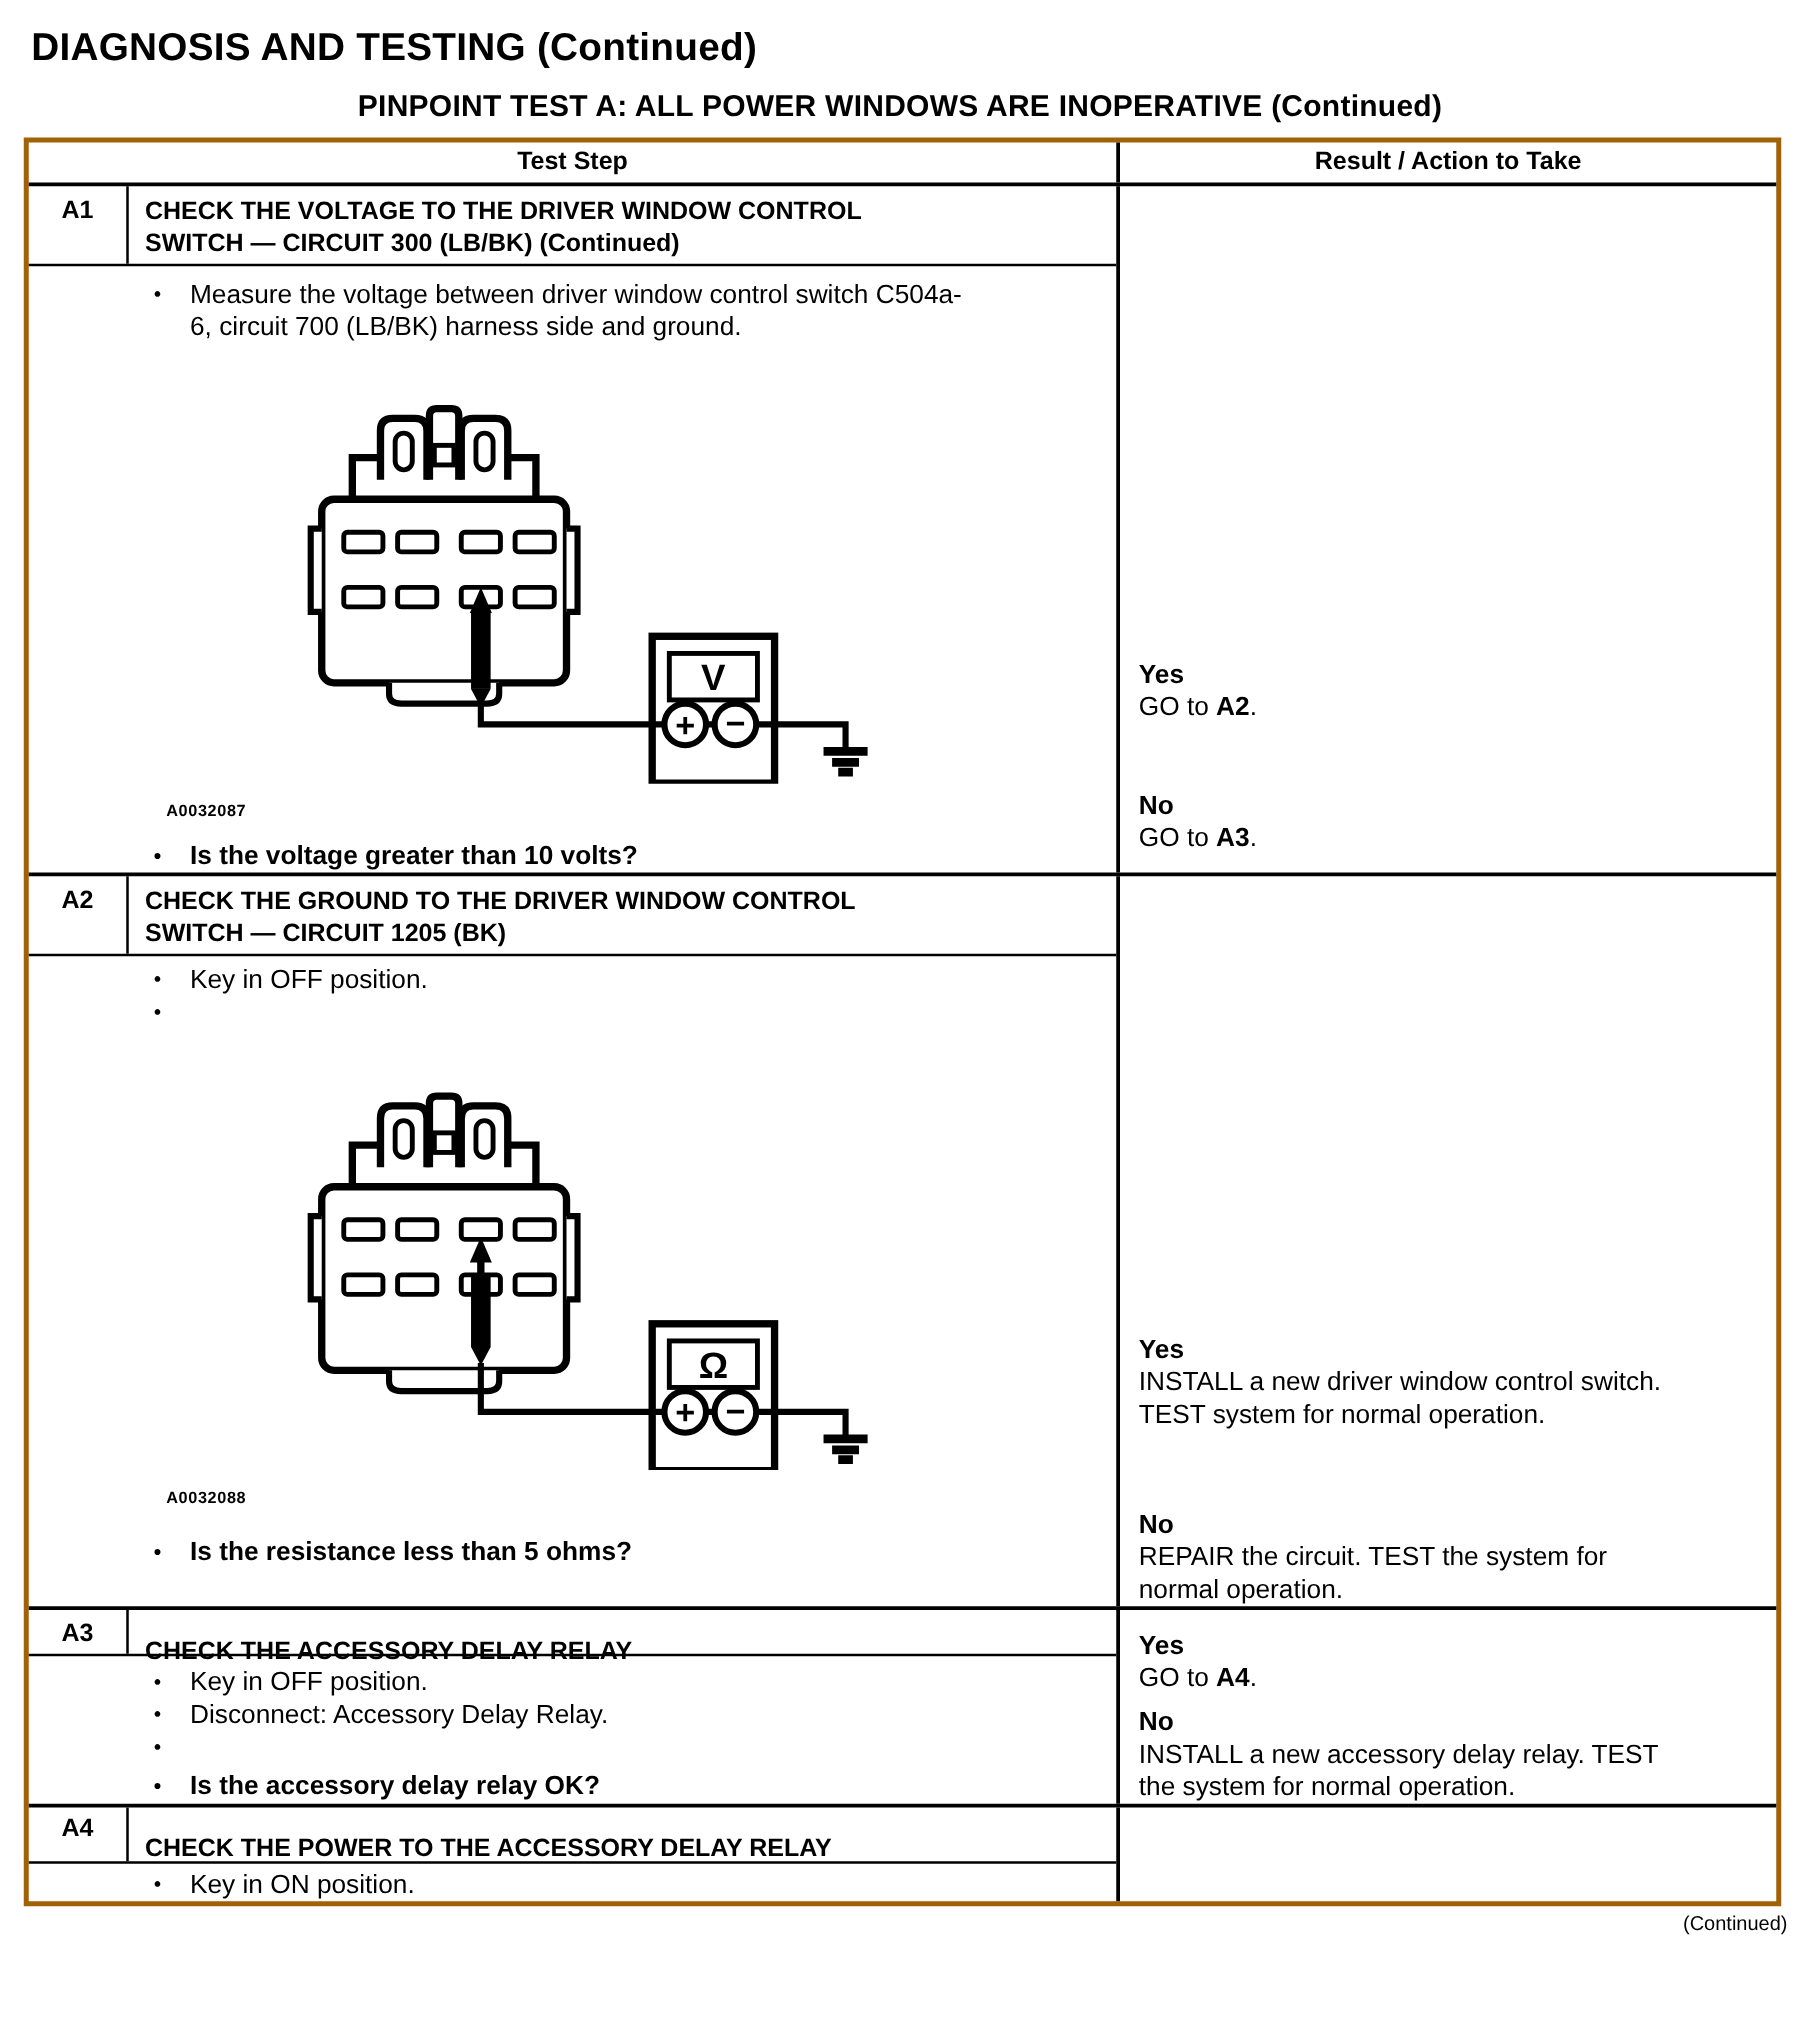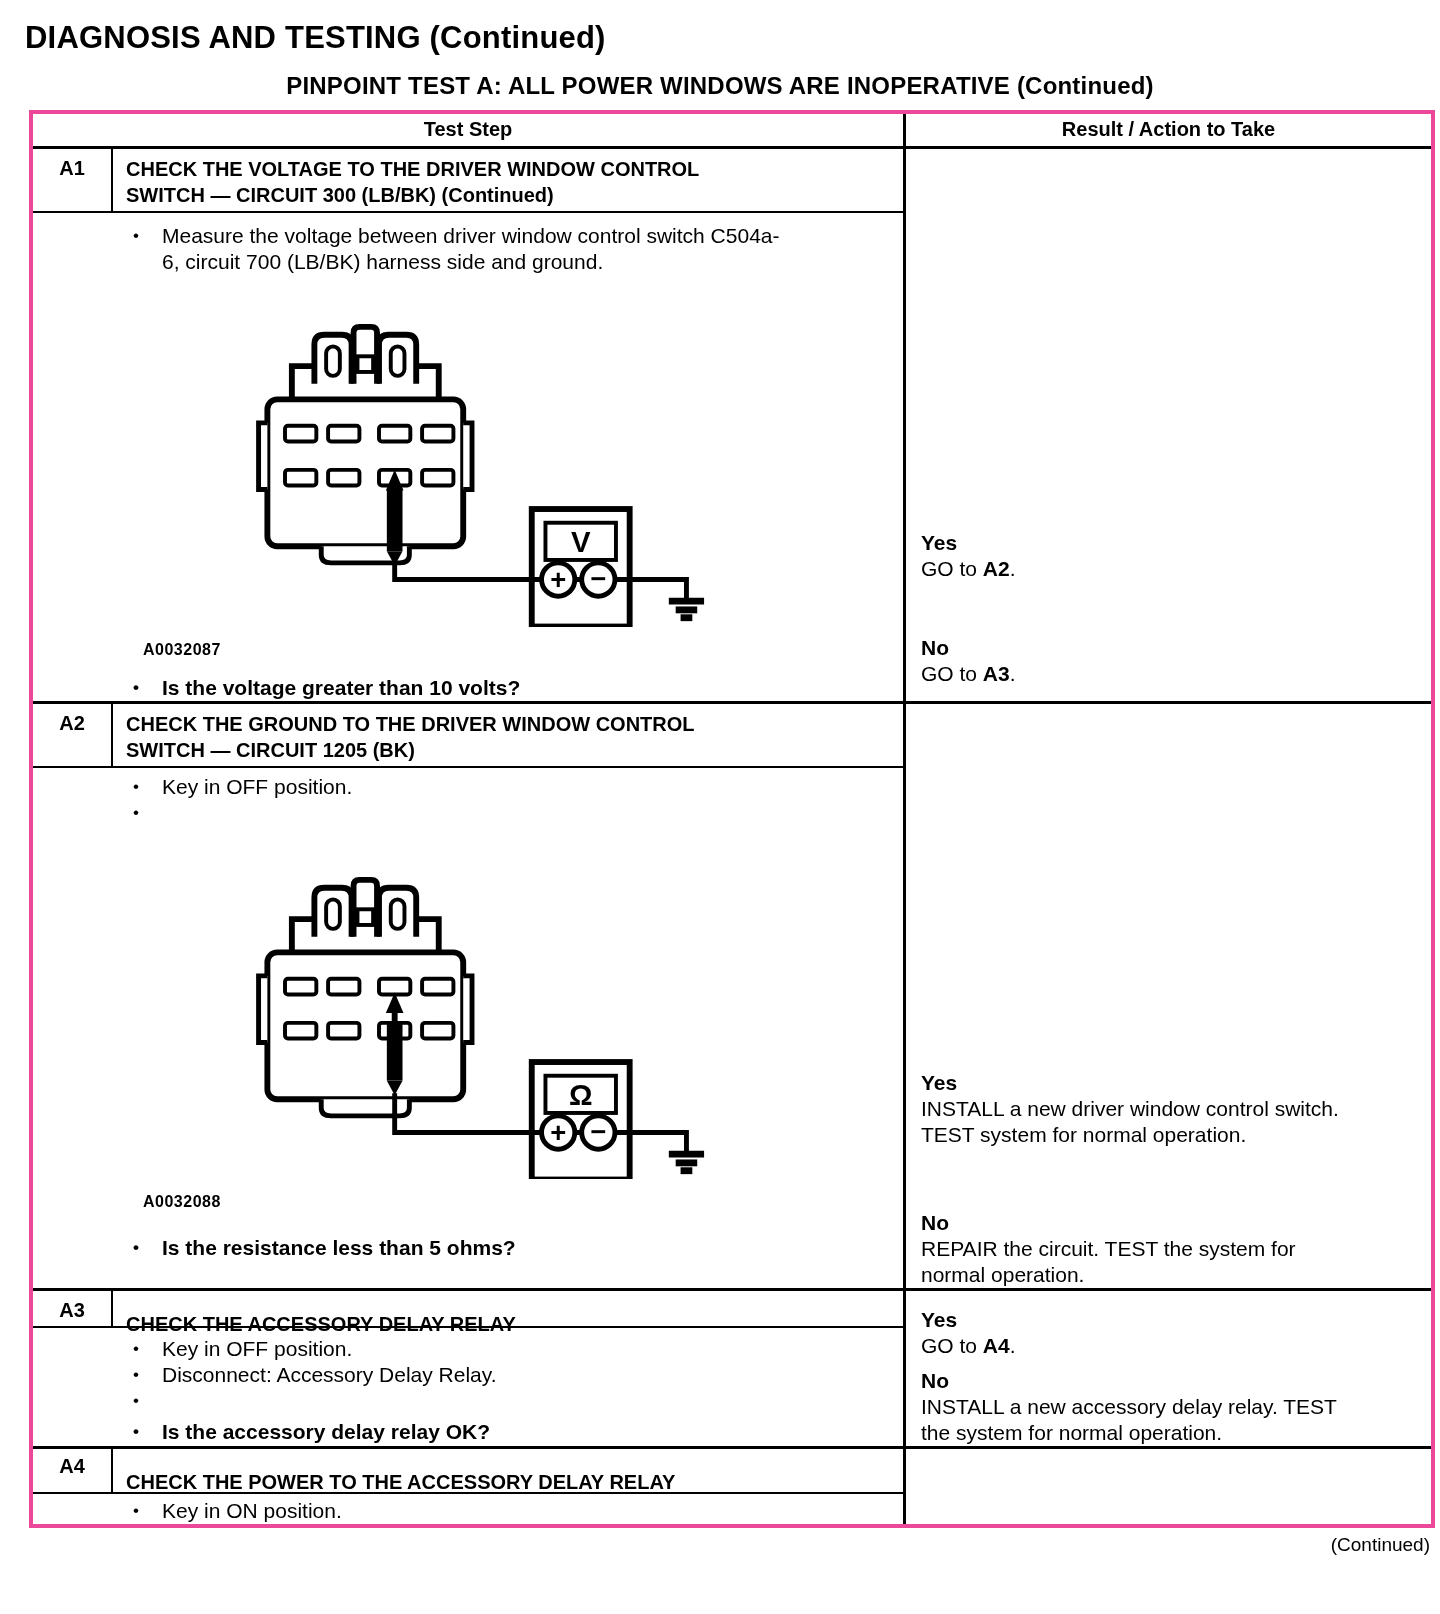--- a/index.html
+++ b/index.html
@@ -11,7 +11,7 @@
   .h1 { font-size:31px; font-weight:bold; margin:20px 0 0 25px; letter-spacing:0.2px; }
   .h2 { font-size:24px; font-weight:bold; text-align:center; margin:16px 0 0 0; letter-spacing:0.2px; }
 
-  .ptable { margin:10px 0 0 29px; width:1406px; border:4px solid #ec4899; }
+  .ptable { margin:10px 0 0 19px; width:1406px; border:4px solid #a16207; }
 
   .thead { display:flex; border-bottom:3px solid #000; font-weight:bold; font-size:20px; }
   .th-left  { width:873px; border-right:3px solid #000; text-align:center; padding:4px 0 5px; }

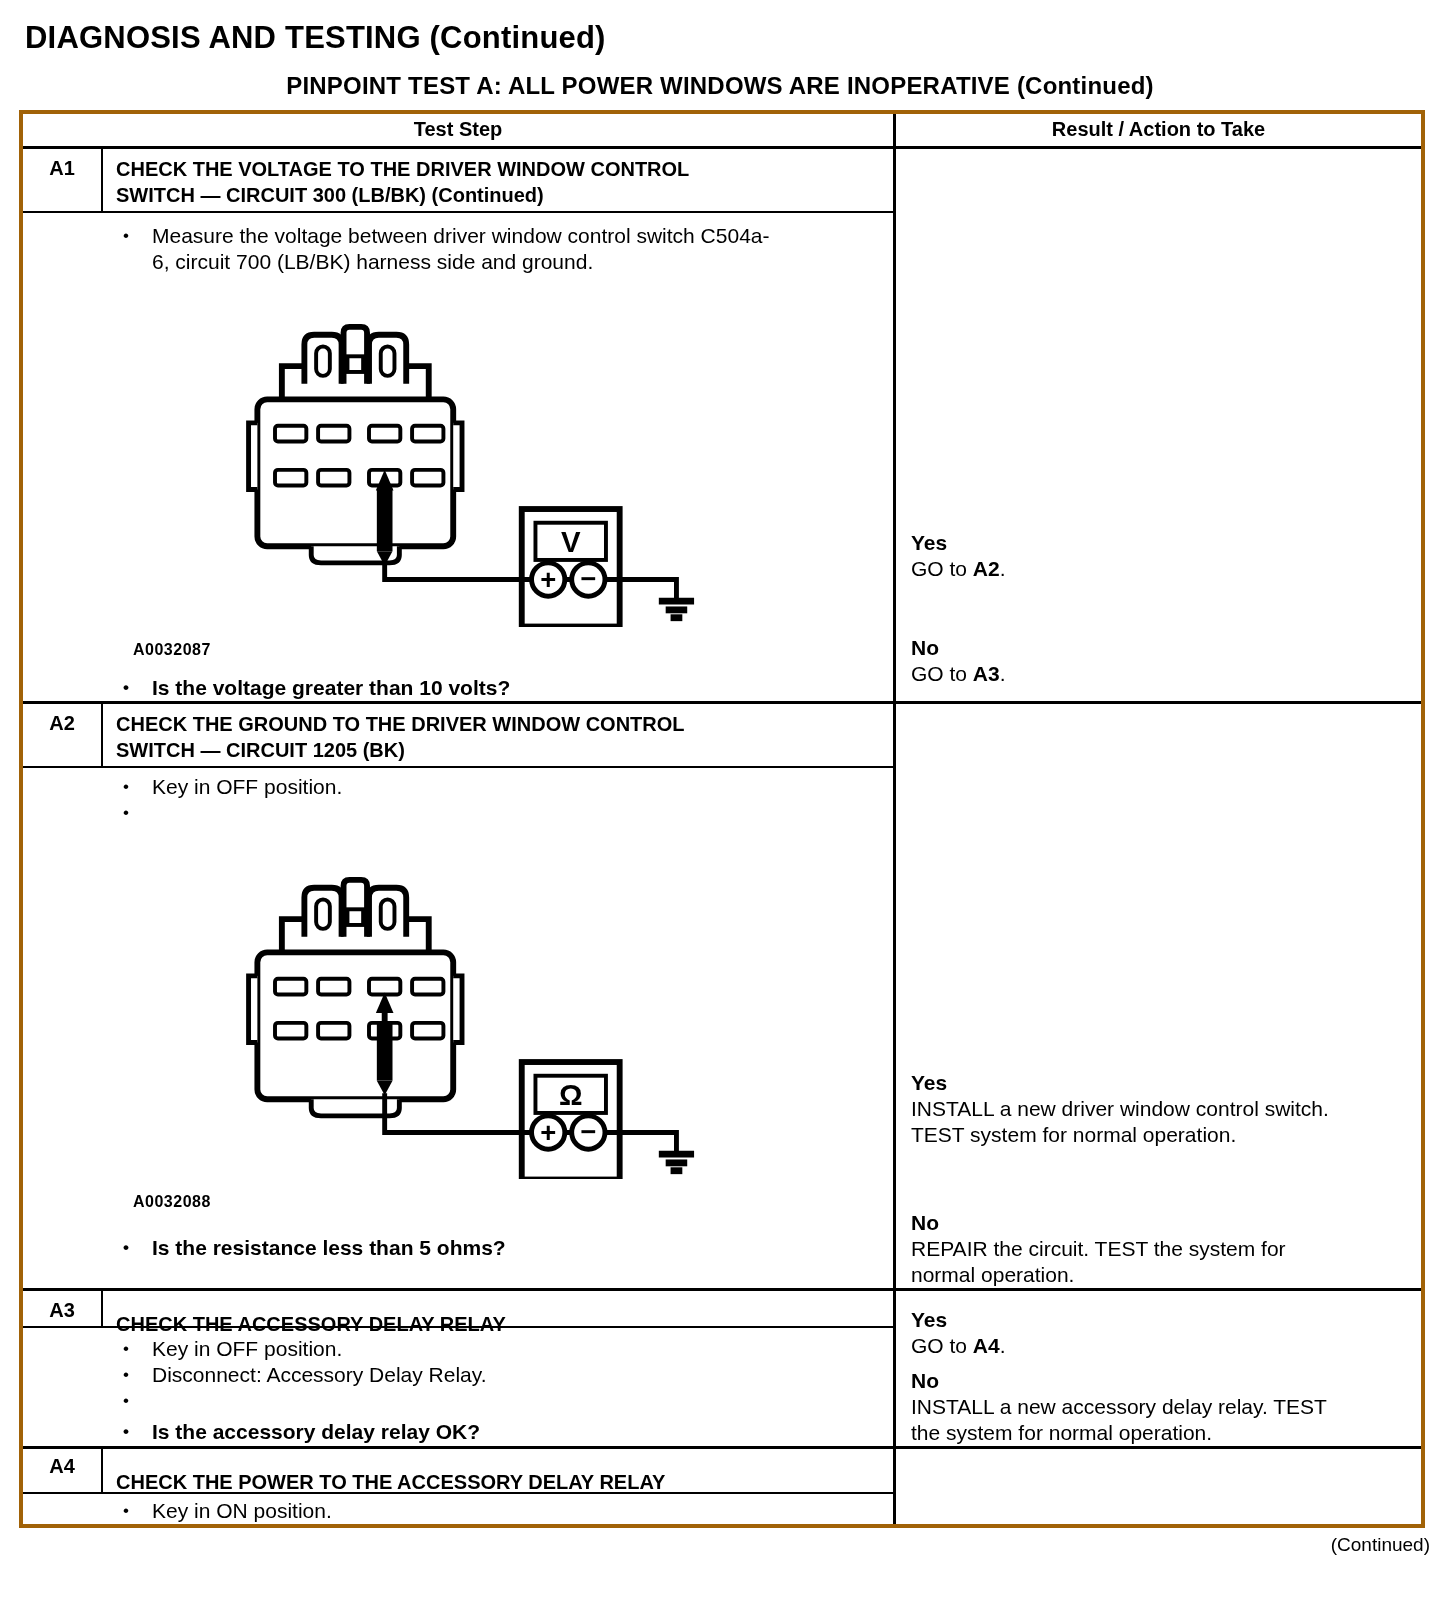--- a/index.html
+++ b/index.html
@@ -48,7 +48,7 @@
 
   .fig { display:block; margin:48px 0 0 205px; }
   .s2 .fig { margin-top:50px; }
-  .figlabel { margin:14px 0 0 110px; font-size:16px; font-weight:bold; letter-spacing:0.5px; }
+  .figlabel { margin:14px 0 0 110px; font-size:13px; font-weight:bold; letter-spacing:0.5px; }
   .s1 .question { margin-top:16px; }
   .s2 .question { margin-top:24px; }
 

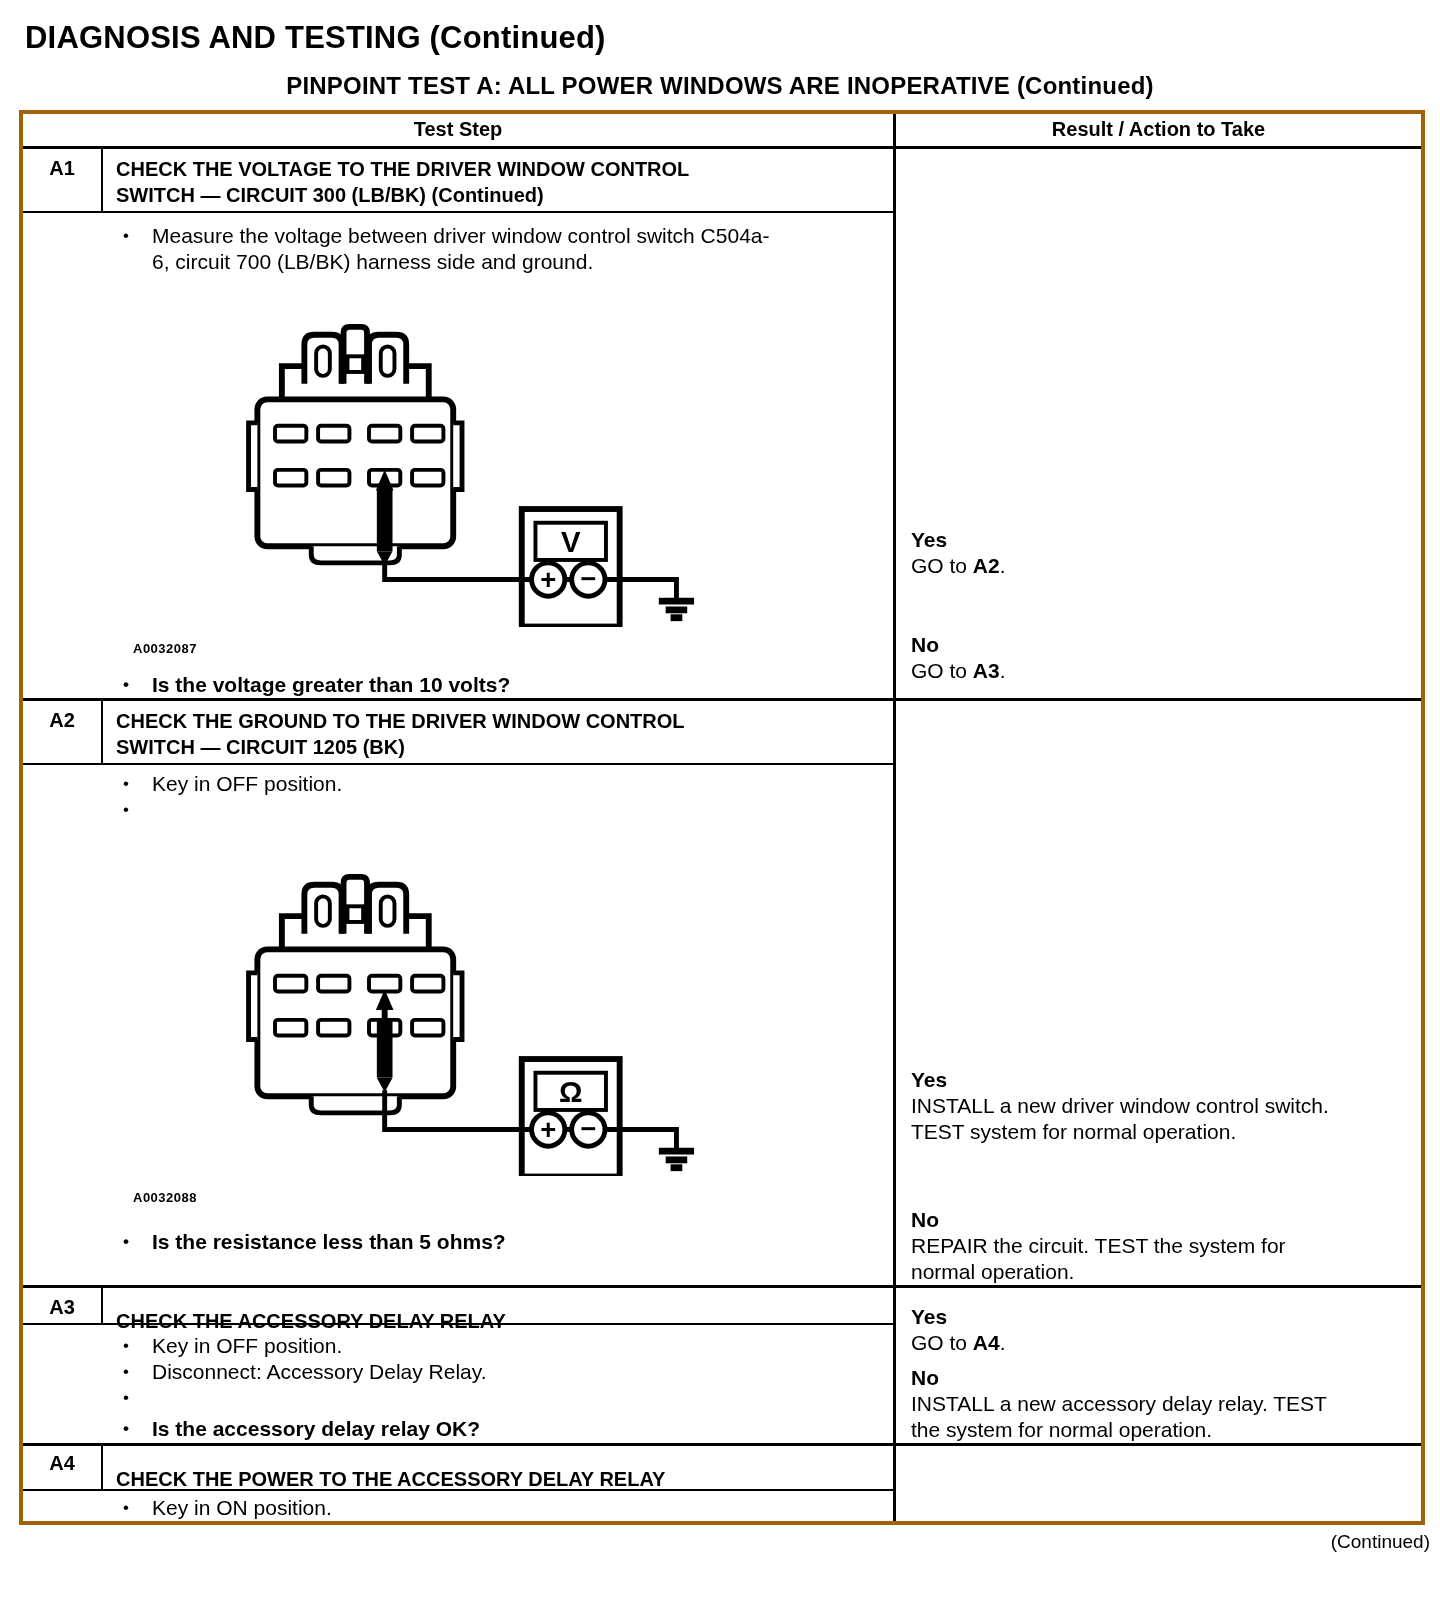--- a/index.html
+++ b/index.html
@@ -62,7 +62,7 @@
   .s3 .step-result { padding-top:16px; }
   .s3 .res-block + .res-block { margin-top:9px; }
 
-  .footer { text-align:right; font-size:19px; margin:6px 10px 0 0; }
+  .footer { text-align:right; font-size:16px; margin:6px 10px 0 0; }
 
   svg text { font-family:"Liberation Sans", sans-serif; }
 </style>

